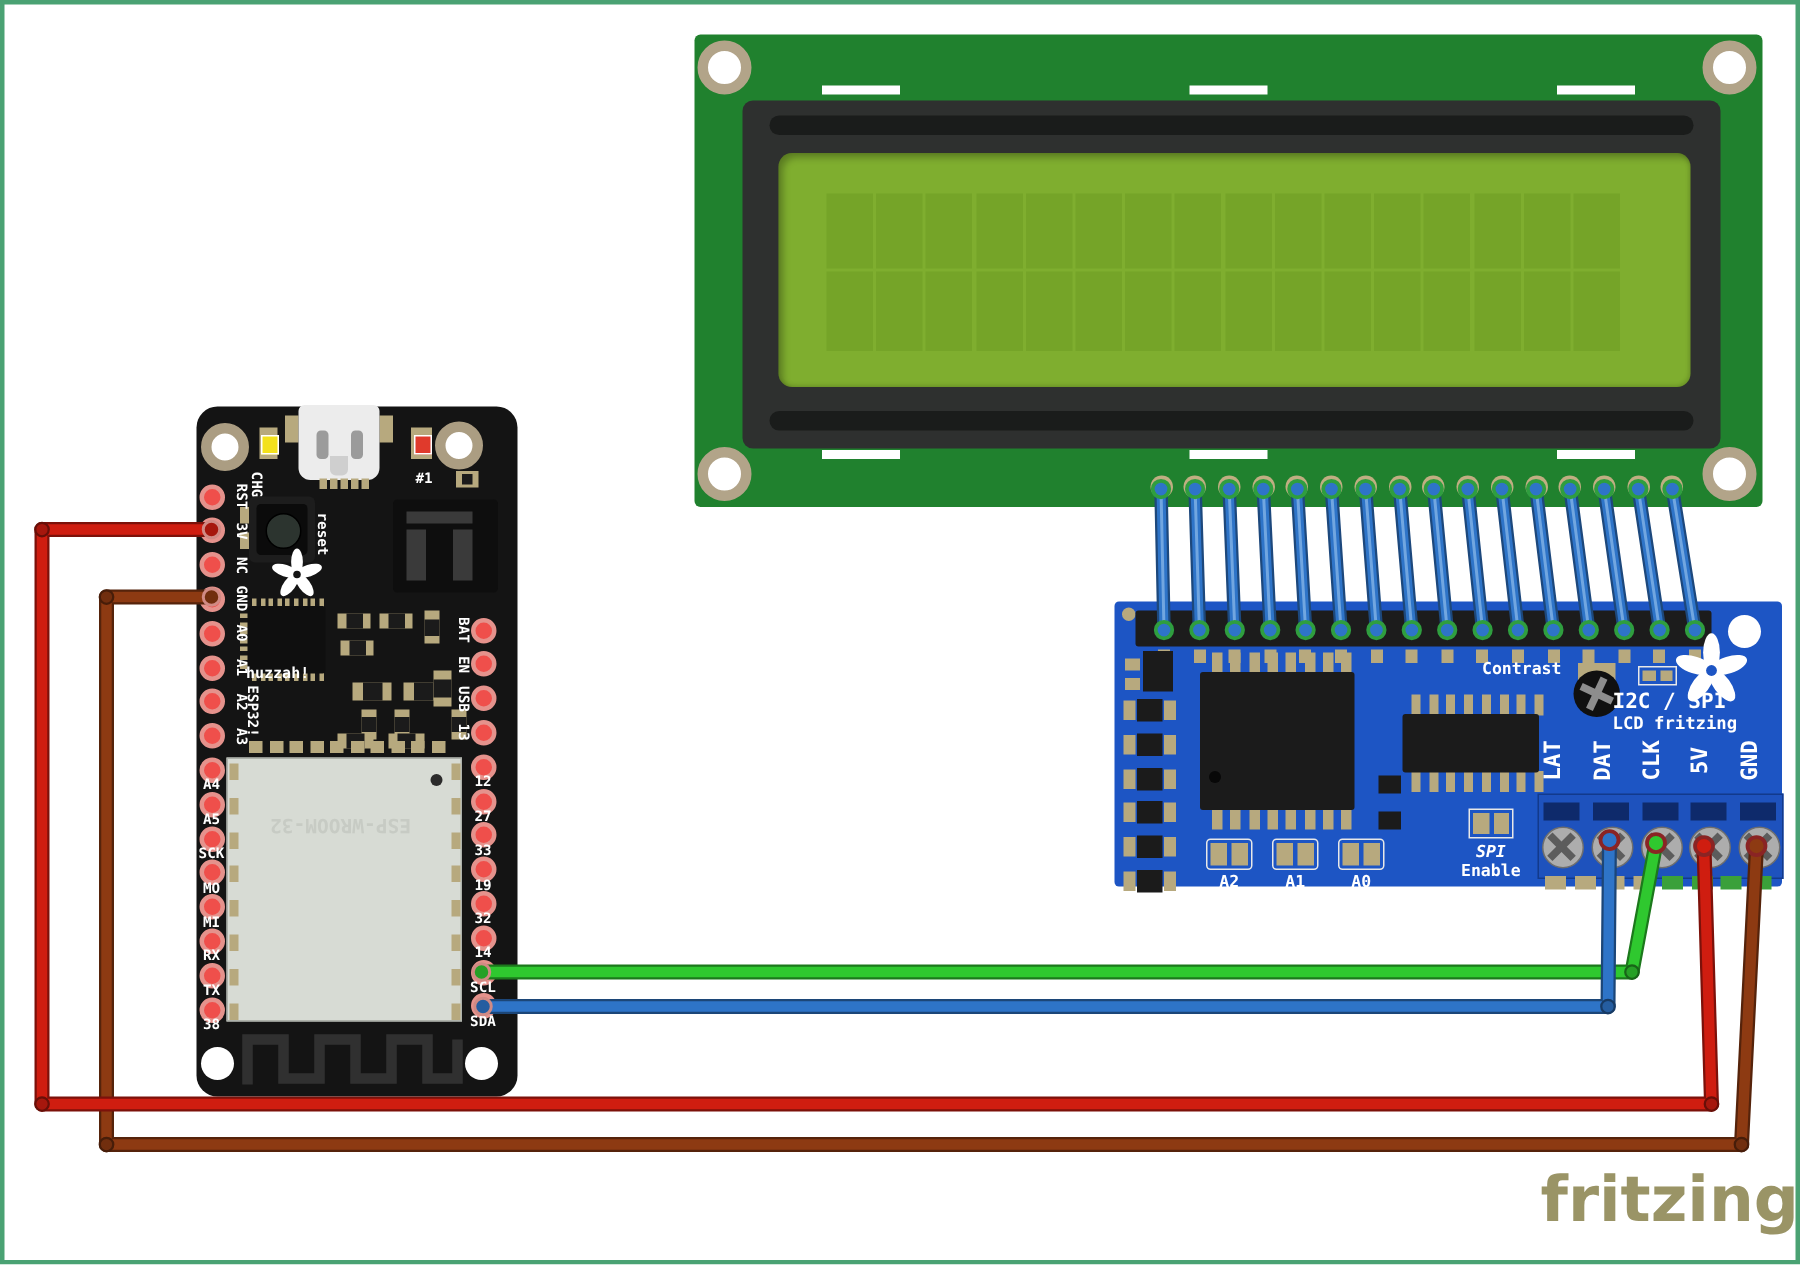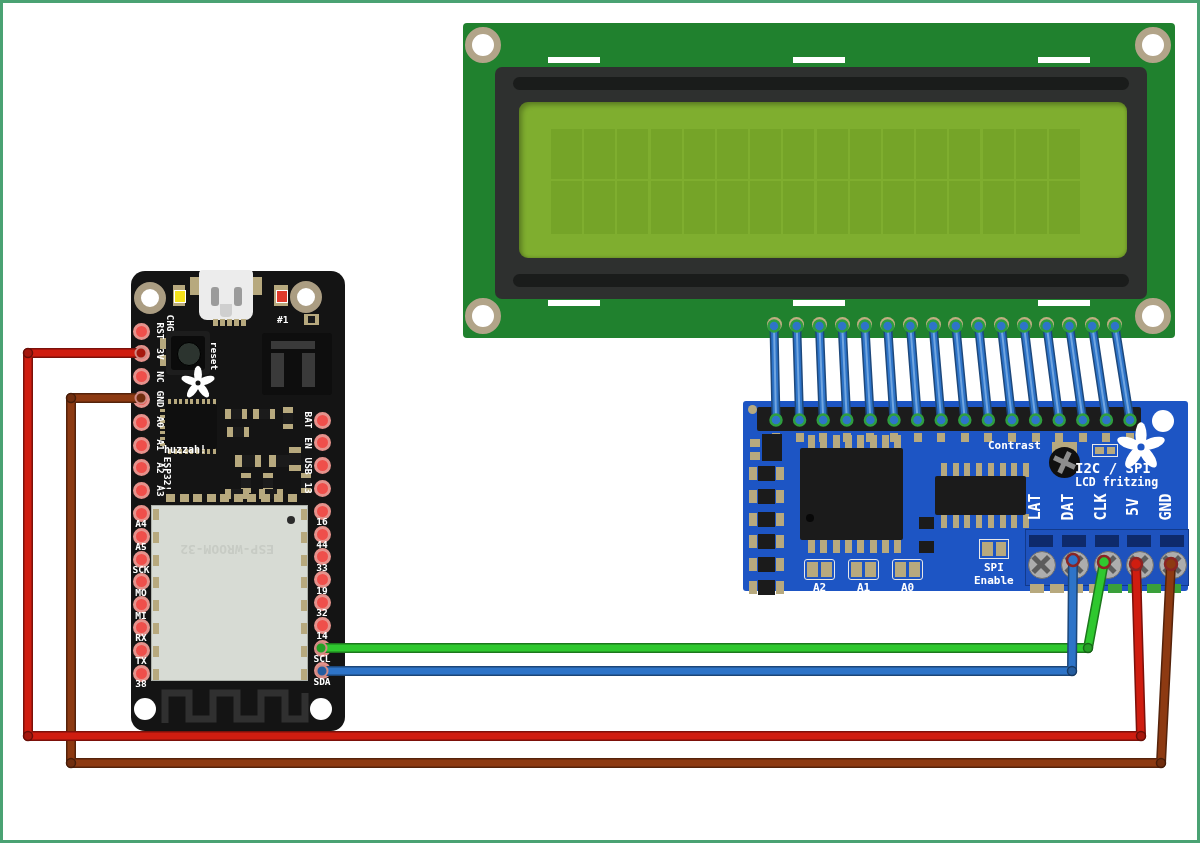--- a/index.html
+++ b/index.html
@@ -477,7 +477,7 @@
         <div class="abs circle" style="left: 310.5px; top: 476.9px; width: 11px; height: 11px; background: rgb(239, 79, 75); border: 3px solid rgb(229, 146, 140);"></div>
         <div class="abs" style="left: 285px; top: 479.4px; width: 40px; height: 12px; line-height: 12px; font-size: 9.5px; color: rgb(255, 255, 255); font-weight: bold; text-align: center; font-family: &quot;DejaVu Sans Mono&quot;, monospace; transform: rotate(90deg);">13</div>
         <div class="abs circle" style="left: 310.5px; top: 499.7px; width: 11px; height: 11px; background: rgb(239, 79, 75); border: 3px solid rgb(229, 146, 140);"></div>
-        <div class="abs" style="left: 302px; top: 513.2px; width: 34px; text-align: center; font-size: 9.5px; color: rgb(255, 255, 255); font-weight: bold; font-family: &quot;DejaVu Sans Mono&quot;, monospace;">16</div>
+        <div class="abs" style="left: 302px; top: 513.2px; width: 34px; text-align: center; font-size: 9.5px; color: rgb(255, 255, 255); font-weight: bold; font-family: &quot;DejaVu Sans Mono&quot;, monospace;">12</div>
         <div class="abs circle" style="left: 310.5px; top: 522.5px; width: 11px; height: 11px; background: rgb(239, 79, 75); border: 3px solid rgb(229, 146, 140);"></div>
         <div class="abs" style="left: 302px; top: 536px; width: 34px; text-align: center; font-size: 9.5px; color: rgb(255, 255, 255); font-weight: bold; font-family: &quot;DejaVu Sans Mono&quot;, monospace;">44</div>
         <div class="abs circle" style="left: 310.5px; top: 545.3px; width: 11px; height: 11px; background: rgb(239, 79, 75); border: 3px solid rgb(229, 146, 140);"></div>

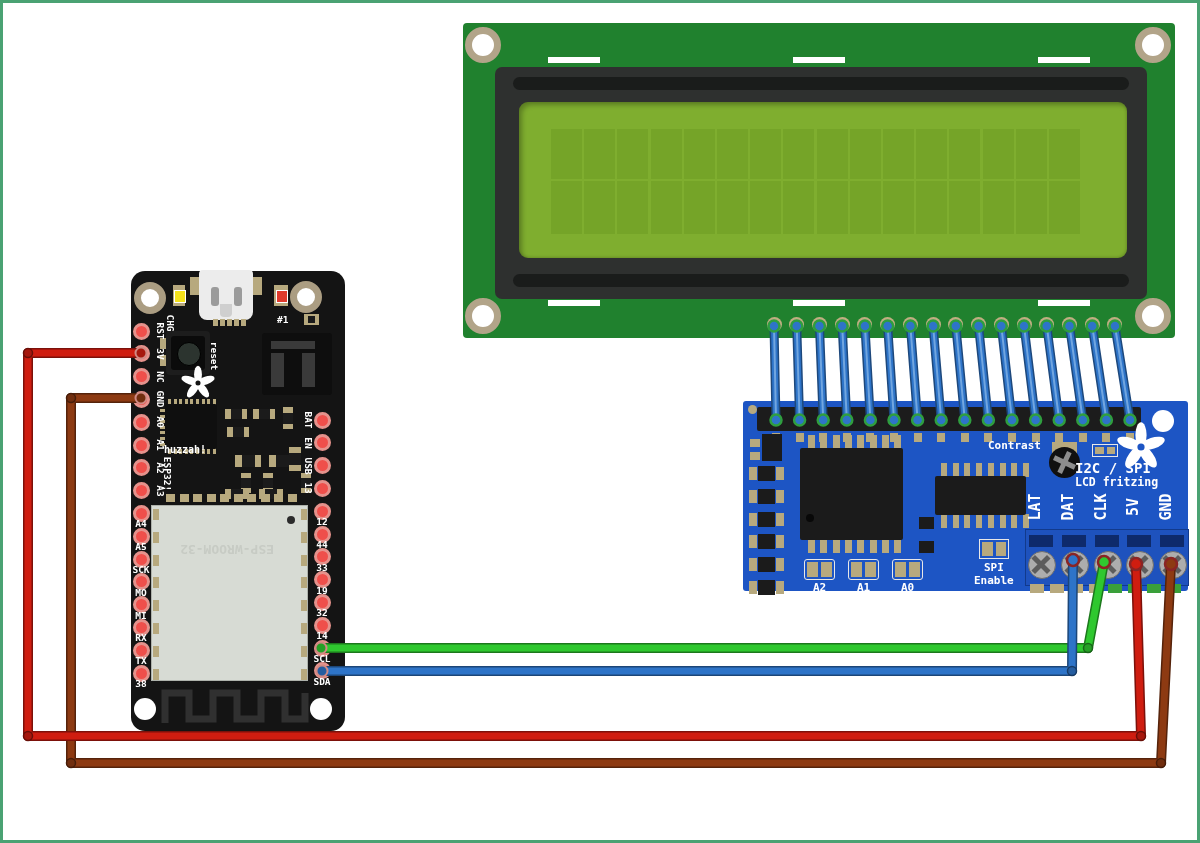--- a/index.html
+++ b/index.html
@@ -479,7 +479,7 @@
         <div class="abs circle" style="left: 310.5px; top: 499.7px; width: 11px; height: 11px; background: rgb(239, 79, 75); border: 3px solid rgb(229, 146, 140);"></div>
         <div class="abs" style="left: 302px; top: 513.2px; width: 34px; text-align: center; font-size: 9.5px; color: rgb(255, 255, 255); font-weight: bold; font-family: &quot;DejaVu Sans Mono&quot;, monospace;">12</div>
         <div class="abs circle" style="left: 310.5px; top: 522.5px; width: 11px; height: 11px; background: rgb(239, 79, 75); border: 3px solid rgb(229, 146, 140);"></div>
-        <div class="abs" style="left: 302px; top: 536px; width: 34px; text-align: center; font-size: 9.5px; color: rgb(255, 255, 255); font-weight: bold; font-family: &quot;DejaVu Sans Mono&quot;, monospace;">44</div>
+        <div class="abs" style="left: 302px; top: 536px; width: 34px; text-align: center; font-size: 9.5px; color: rgb(255, 255, 255); font-weight: bold; font-family: &quot;DejaVu Sans Mono&quot;, monospace;">27</div>
         <div class="abs circle" style="left: 310.5px; top: 545.3px; width: 11px; height: 11px; background: rgb(239, 79, 75); border: 3px solid rgb(229, 146, 140);"></div>
         <div class="abs" style="left: 302px; top: 558.8px; width: 34px; text-align: center; font-size: 9.5px; color: rgb(255, 255, 255); font-weight: bold; font-family: &quot;DejaVu Sans Mono&quot;, monospace;">33</div>
         <div class="abs circle" style="left: 310.5px; top: 568.1px; width: 11px; height: 11px; background: rgb(239, 79, 75); border: 3px solid rgb(229, 146, 140);"></div>

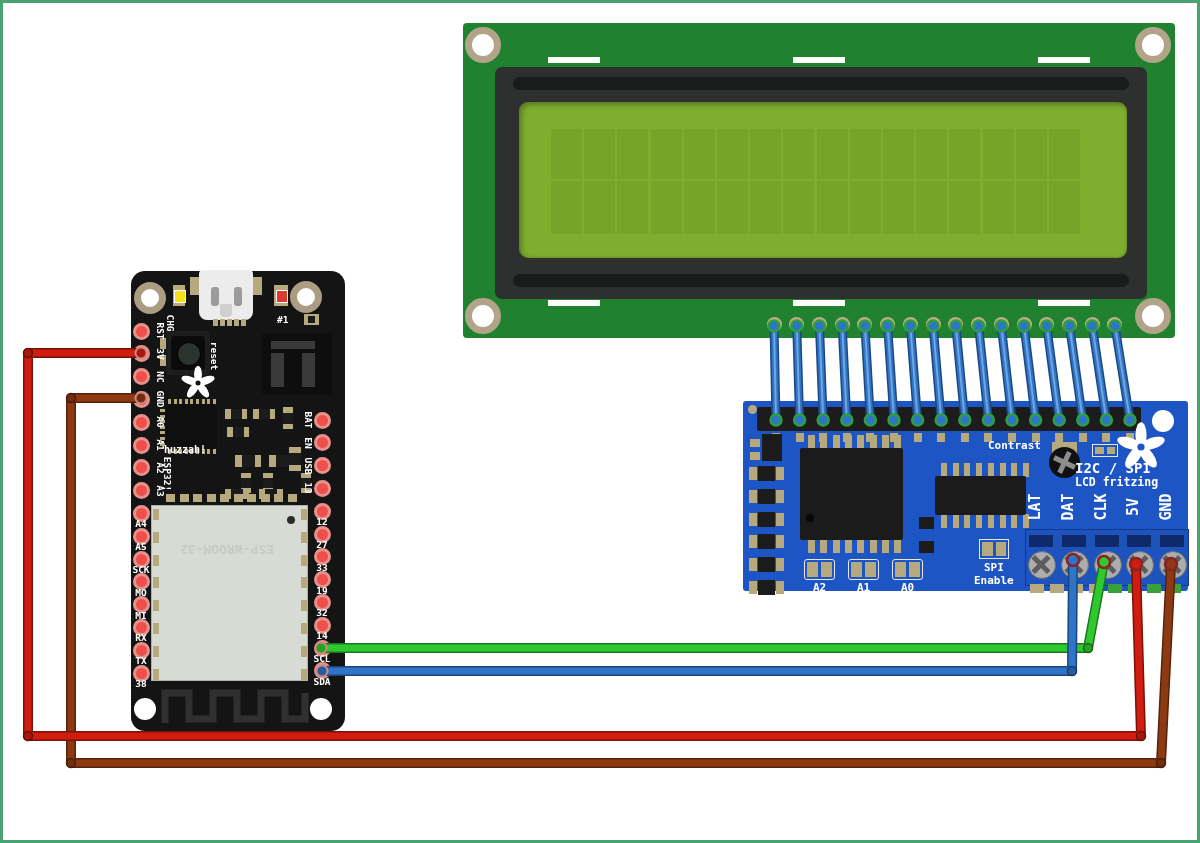--- a/index.html
+++ b/index.html
@@ -262,7 +262,7 @@
       <div class="tan" style="flex:1;"></div>
       <div class="tan" style="flex:1;"></div>
     </div>
-    <div class="htext" style="left:981px;top:558px;font-size:11px;">SPI</div>
+    <div class="htext" style="left:981px;top:558px;font-size:11px;font-style:italic;">SPI</div>
     <div class="htext" style="left:971px;top:571px;font-size:11px;">Enable</div>
 
     <div id="address-jumpers">

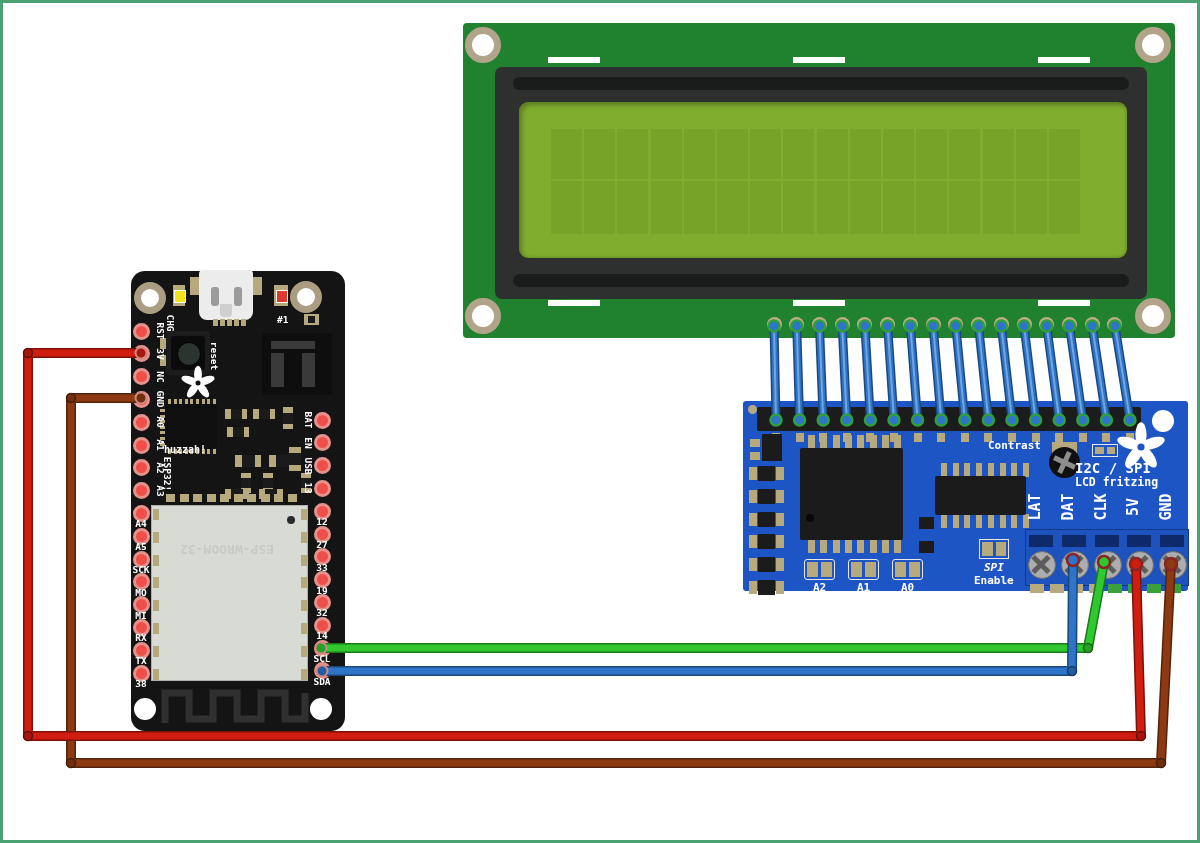--- a/index.html
+++ b/index.html
@@ -602,6 +602,7 @@
       <circle cx="1070" cy="557" r="6" fill="#2e74c8" stroke="#8a2424" stroke-width="2.5"></circle>
     </svg>
 
+  <div id="fritzing-logo">fritzing</div>
 </div>
 
 </body></html>

